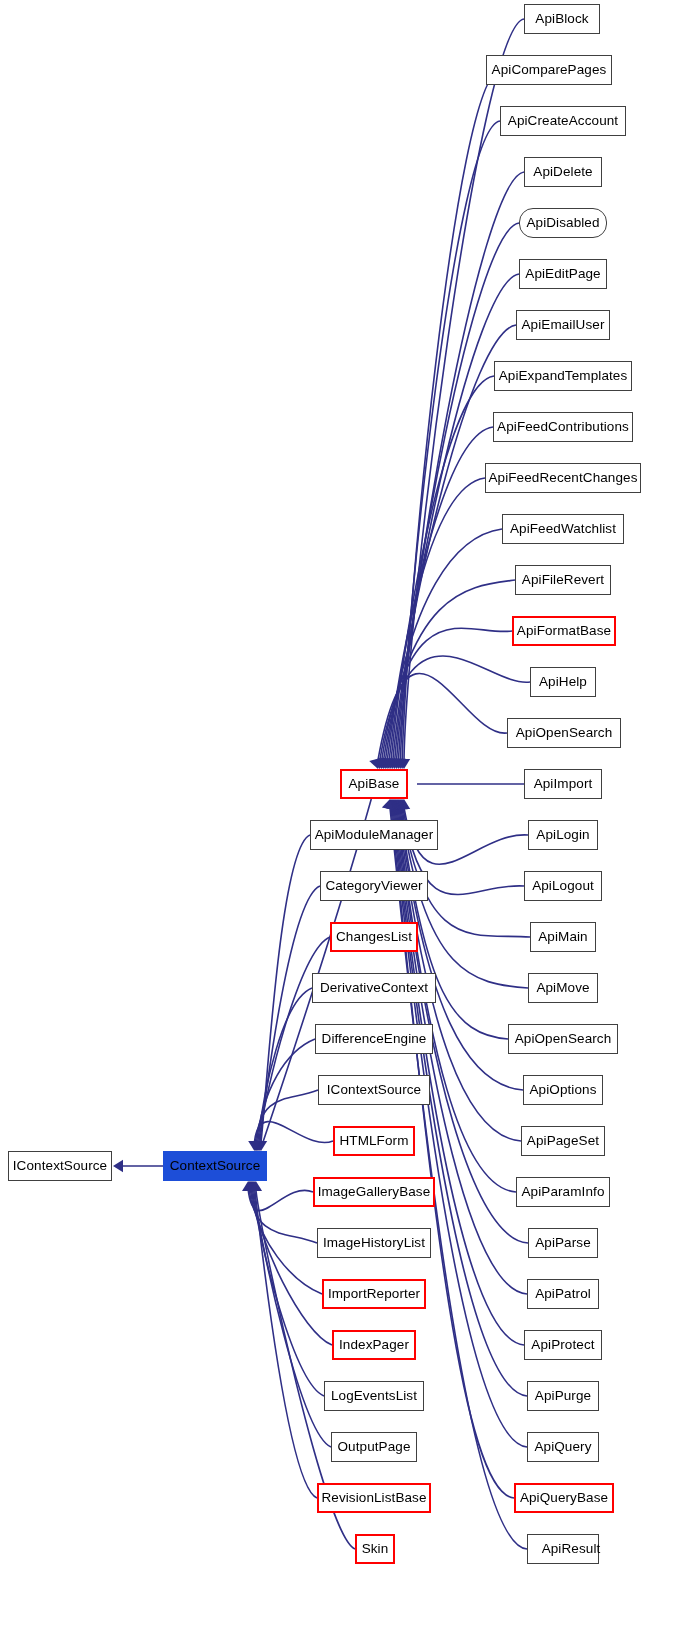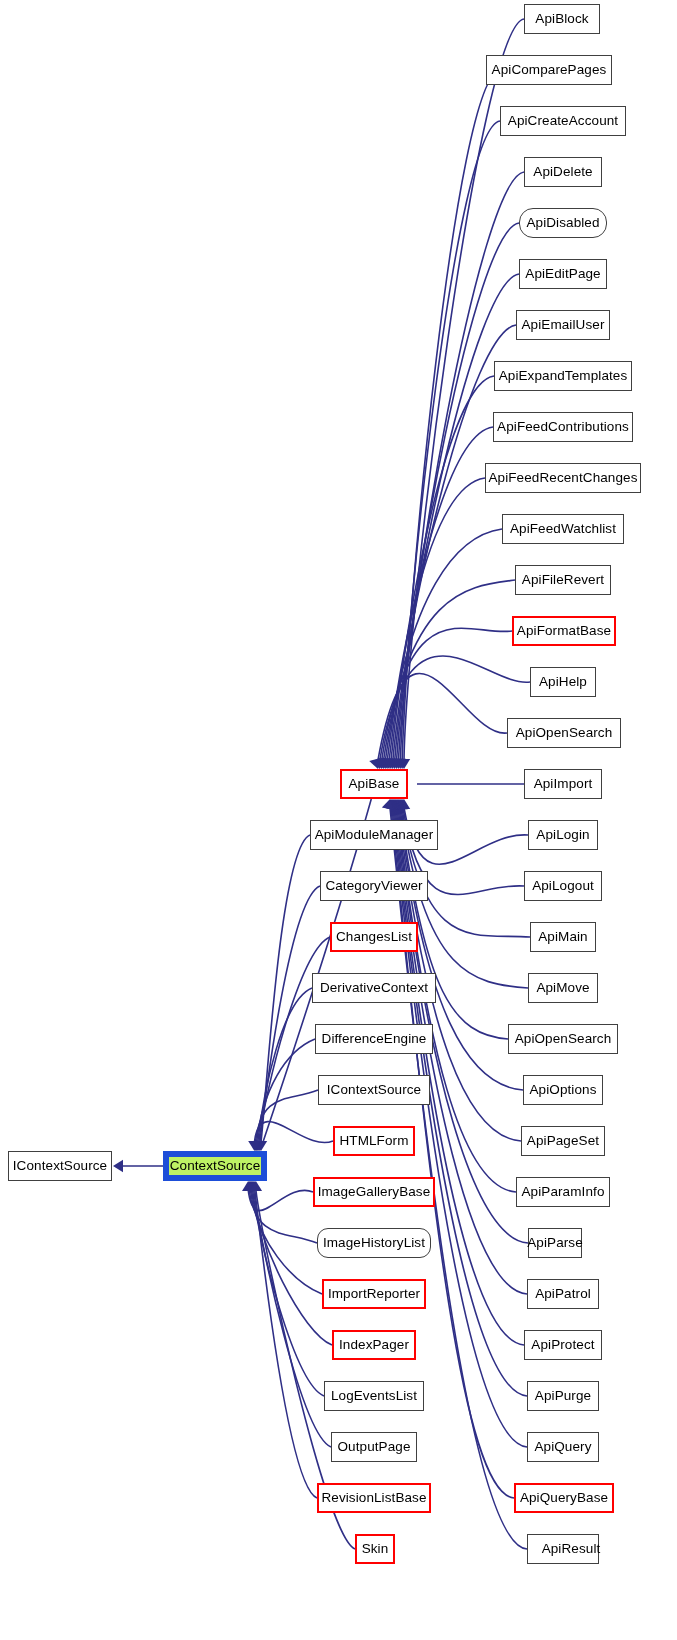--- a/index.html
+++ b/index.html
@@ -43,7 +43,7 @@
     border: 2px solid #ff0000;
   }
   .node.filled {
-    background: #bef264;
+    background: #1d4ed8;
     border: 6px solid #1d4ed8;
   }
   .node .label {

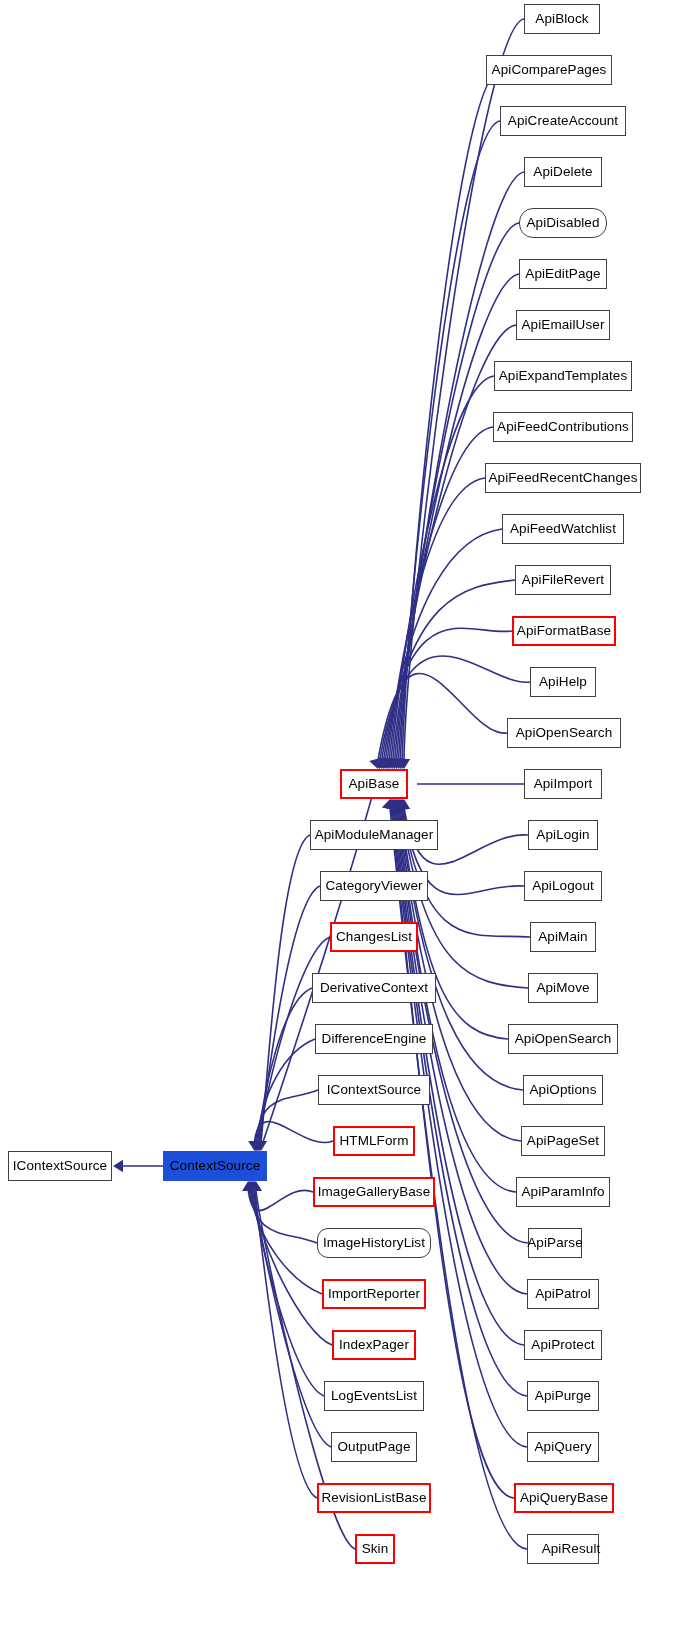--- a/index.html
+++ b/index.html
@@ -189,7 +189,7 @@
       <div class="node red" style="left: 313px; top: 1177px; width: 122px; height: 30px;">
         <span class="label">ImageGalleryBase</span>
       </div>
-      <div class="node" style="left: 317px; top: 1228px; width: 114px; height: 30px; border-radius: 11px;">
+      <div class="node" style="left: 317px; top: 1228px; width: 114px; height: 30px;">
         <span class="label">ImageHistoryList</span>
       </div>
       <div class="node red" style="left: 322px; top: 1279px; width: 104px; height: 30px;">

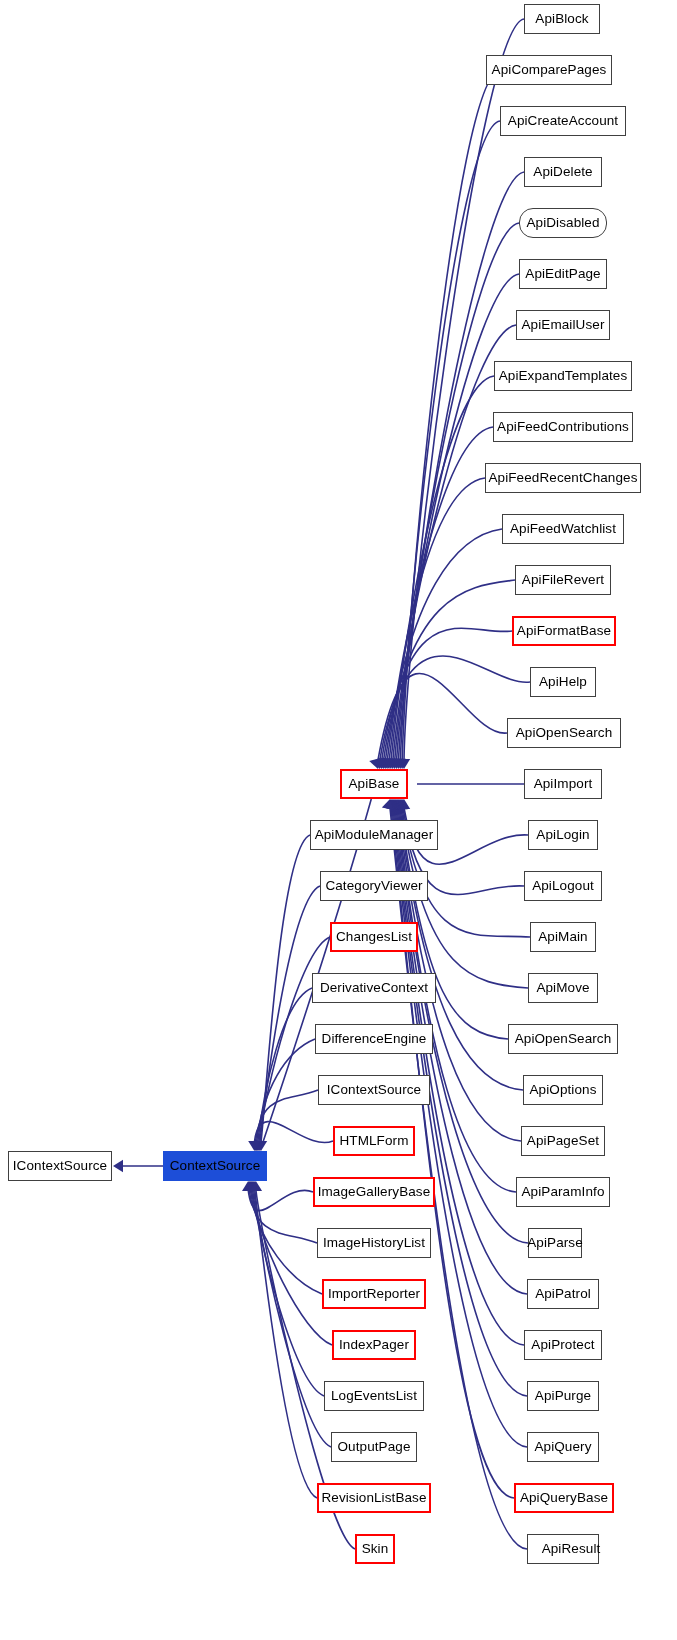--- a/index.html
+++ b/index.html
@@ -282,7 +282,7 @@
       <div class="node" style="left: 516px; top: 1177px; width: 94px; height: 30px;">
         <span class="label">ApiParamInfo</span>
       </div>
-      <div class="node" style="left: 528px; top: 1228px; width: 54px; height: 30px;">
+      <div class="node" style="left: 528px; top: 1228px; width: 70px; height: 30px;">
         <span class="label">ApiParse</span>
       </div>
       <div class="node" style="left: 527px; top: 1279px; width: 72px; height: 30px;">

